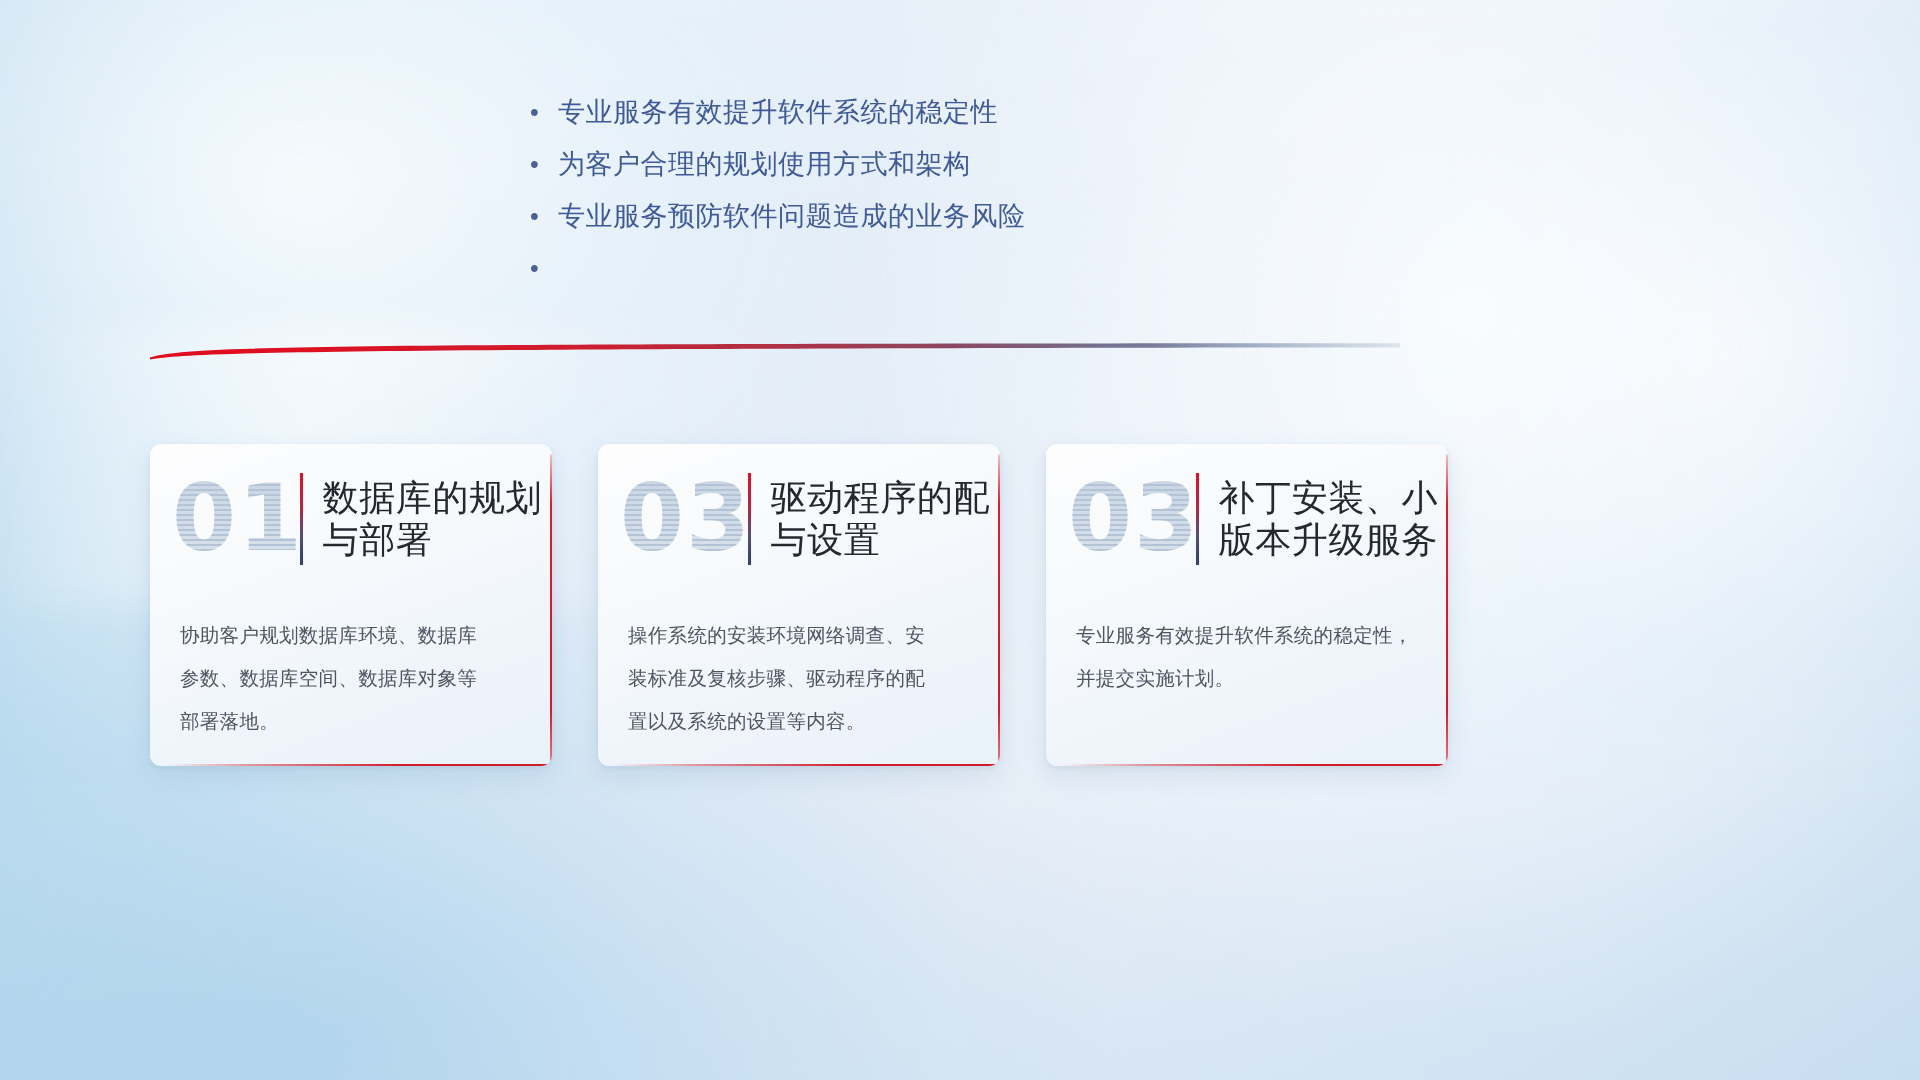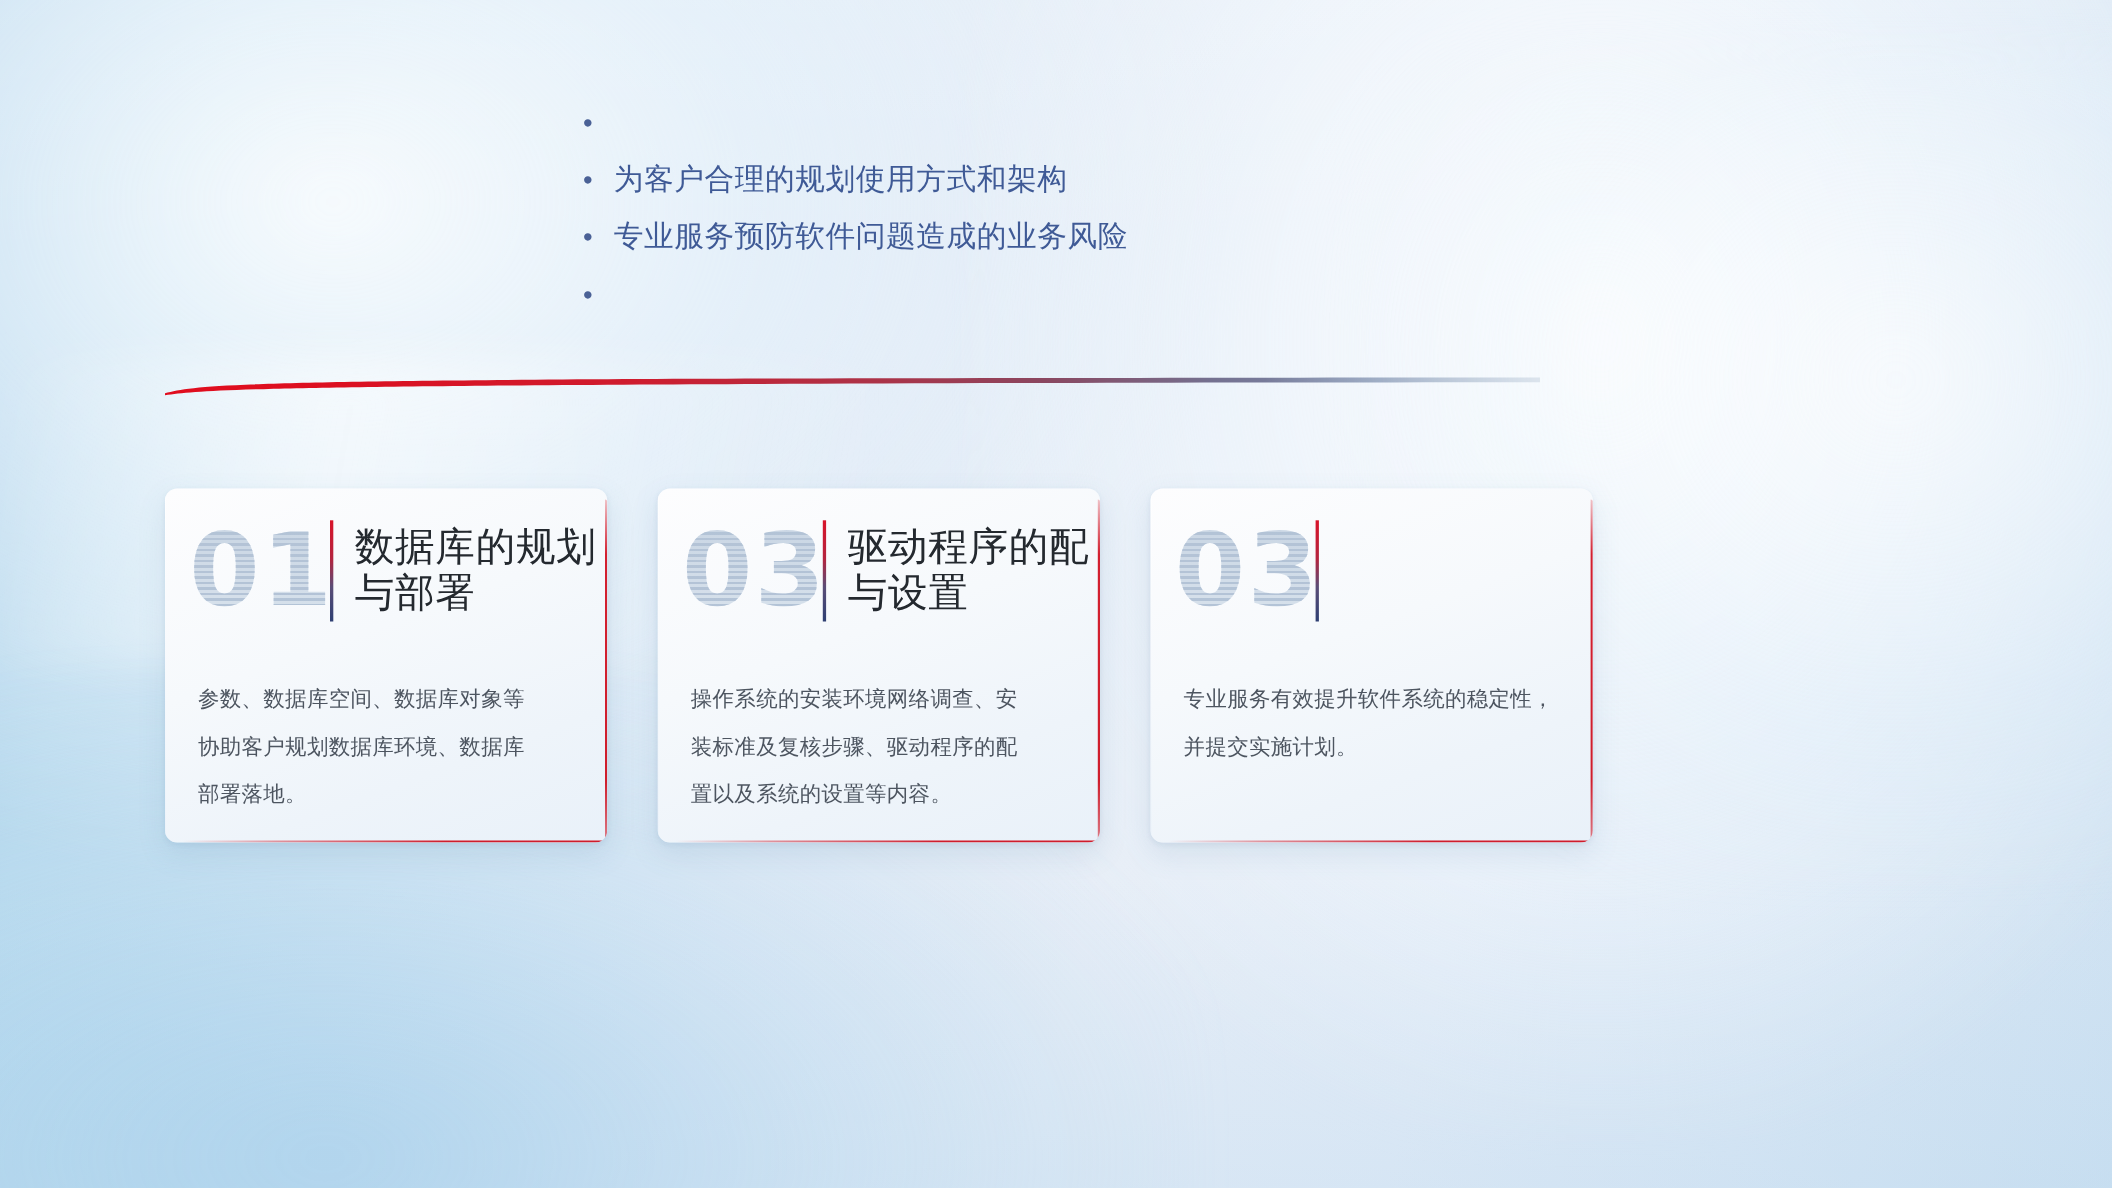--- a/index.html
+++ b/index.html
@@ -243,6 +243,7 @@
   <div class="bullets">
     <div class="bullet-row">
       <span class="bullet-dot">•</span>
+      <span class="bullet-text">专业服务有效提升软件系统的稳定性</span>
     </div>
     <div class="bullet-row">
       <span class="bullet-dot">•</span>

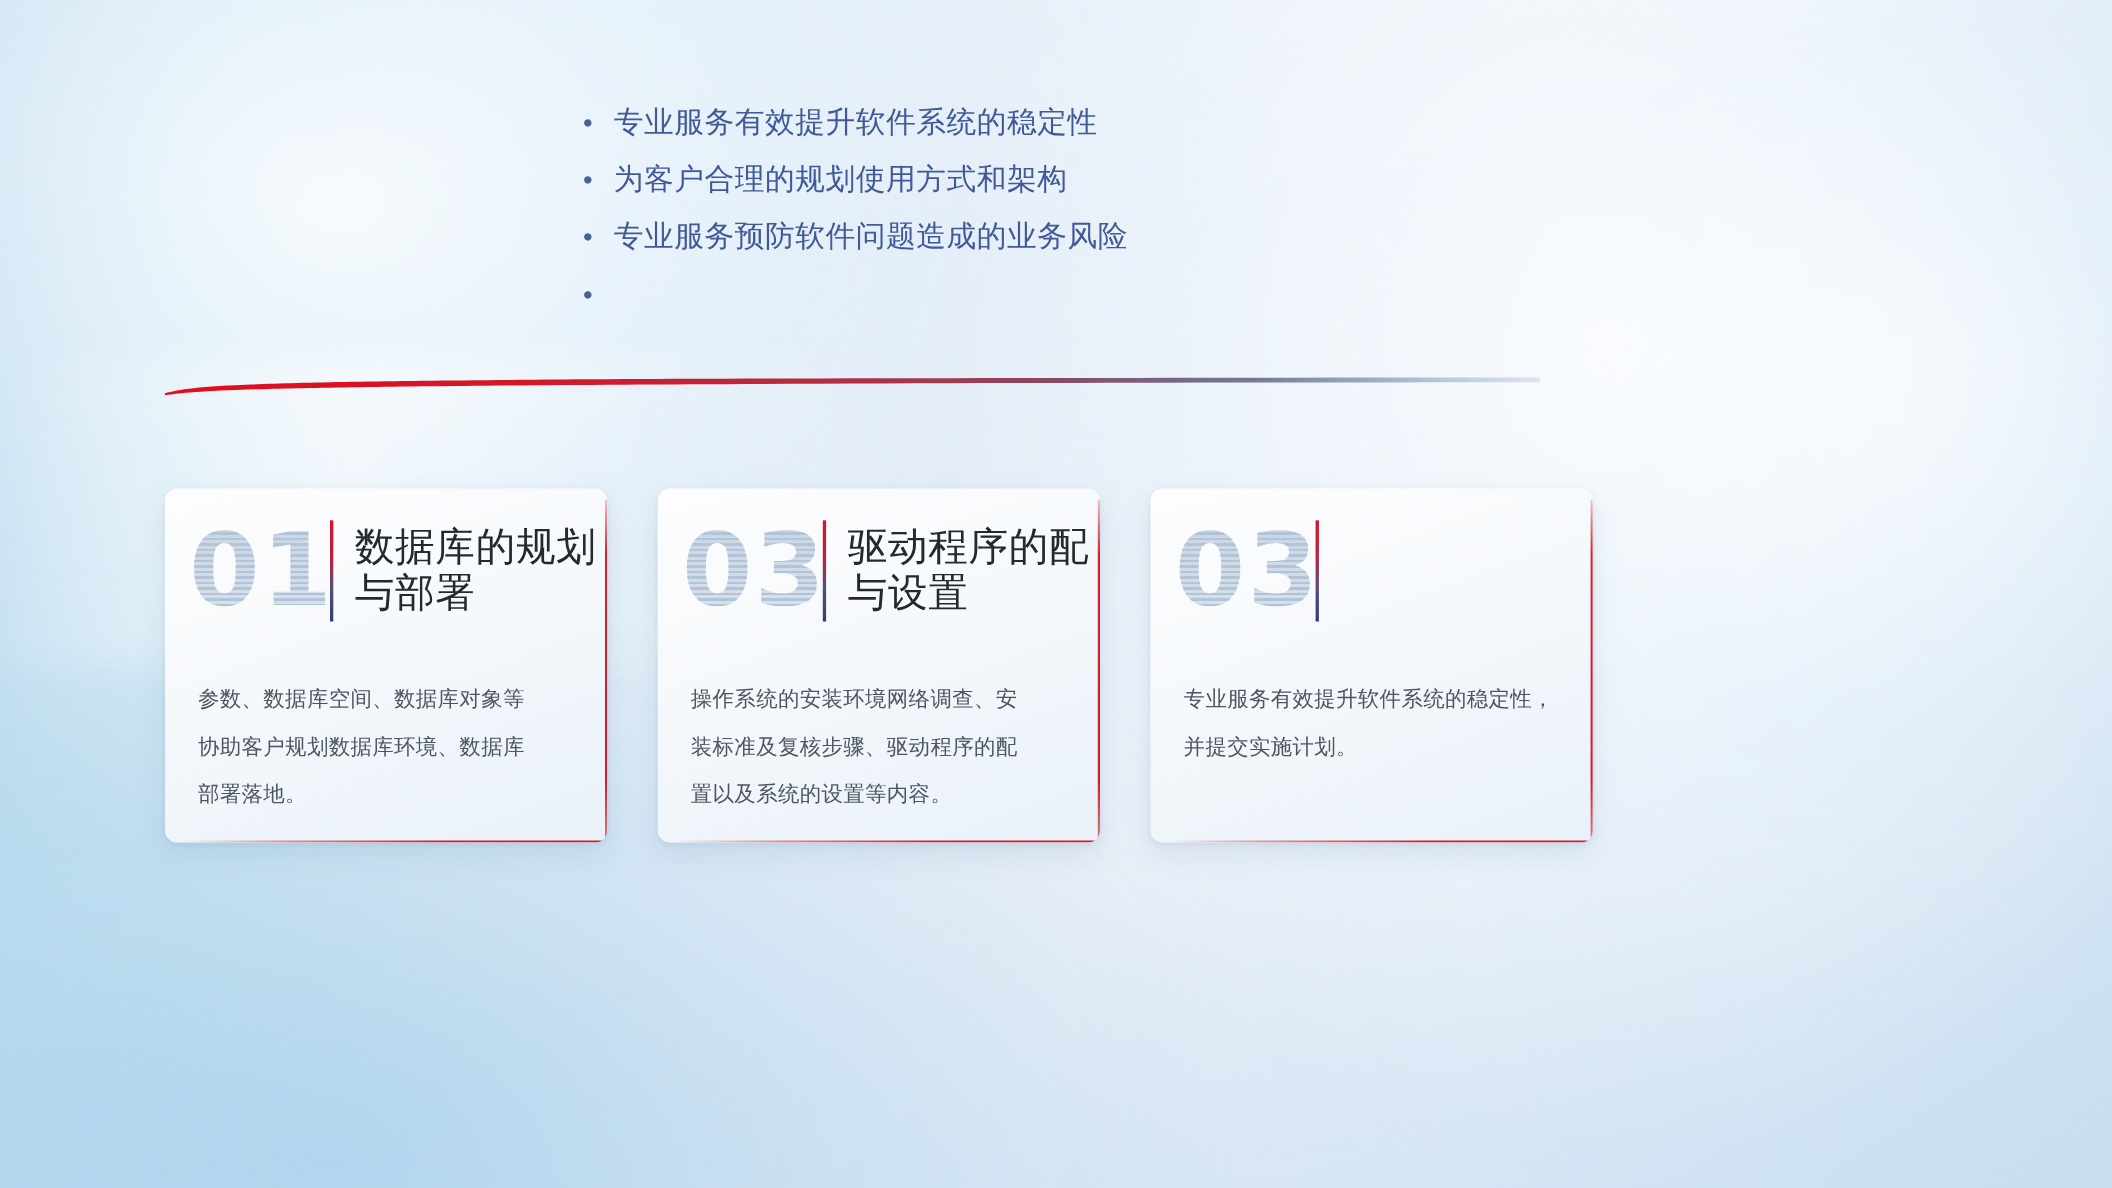--- a/index.html
+++ b/index.html
@@ -331,6 +331,10 @@
       <div class="card-head">
         <div class="card-num">03</div>
         <div class="card-rule"></div>
+        <div class="card-title">
+          <div>补丁安装、小</div>
+          <div>版本升级服务</div>
+        </div>
       </div>
       <div class="card-body">
         <div>专业服务有效提升软件系统的稳定性，</div>

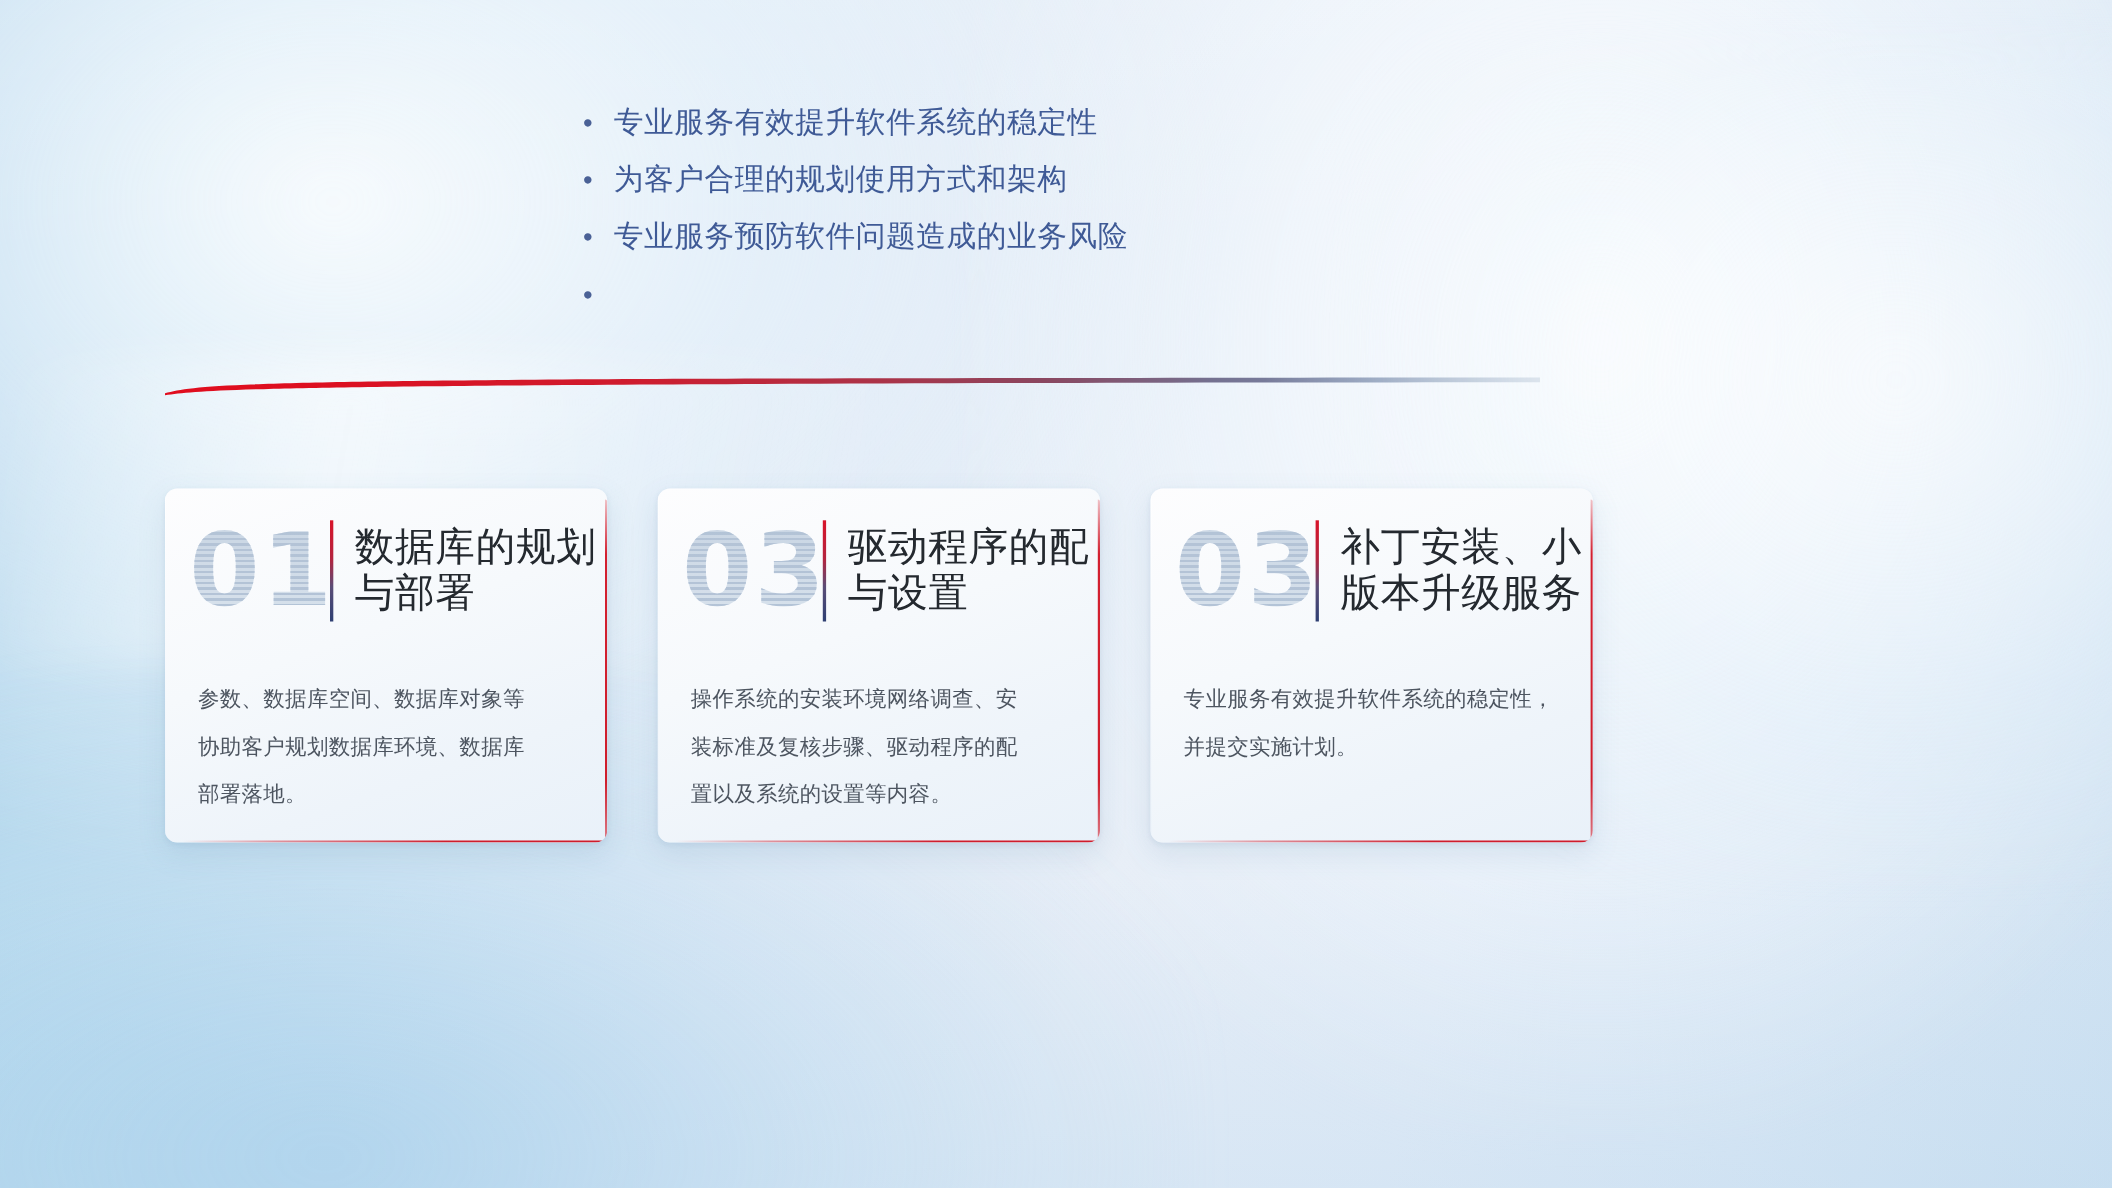--- a/index.html
+++ b/index.html
@@ -299,8 +299,8 @@
         </div>
       </div>
       <div class="card-body">
+        <div>协助客户规划数据库环境、数据库</div>
         <div>参数、数据库空间、数据库对象等</div>
-        <div>协助客户规划数据库环境、数据库</div>
         <div>部署落地。</div>
       </div>
     </div>

